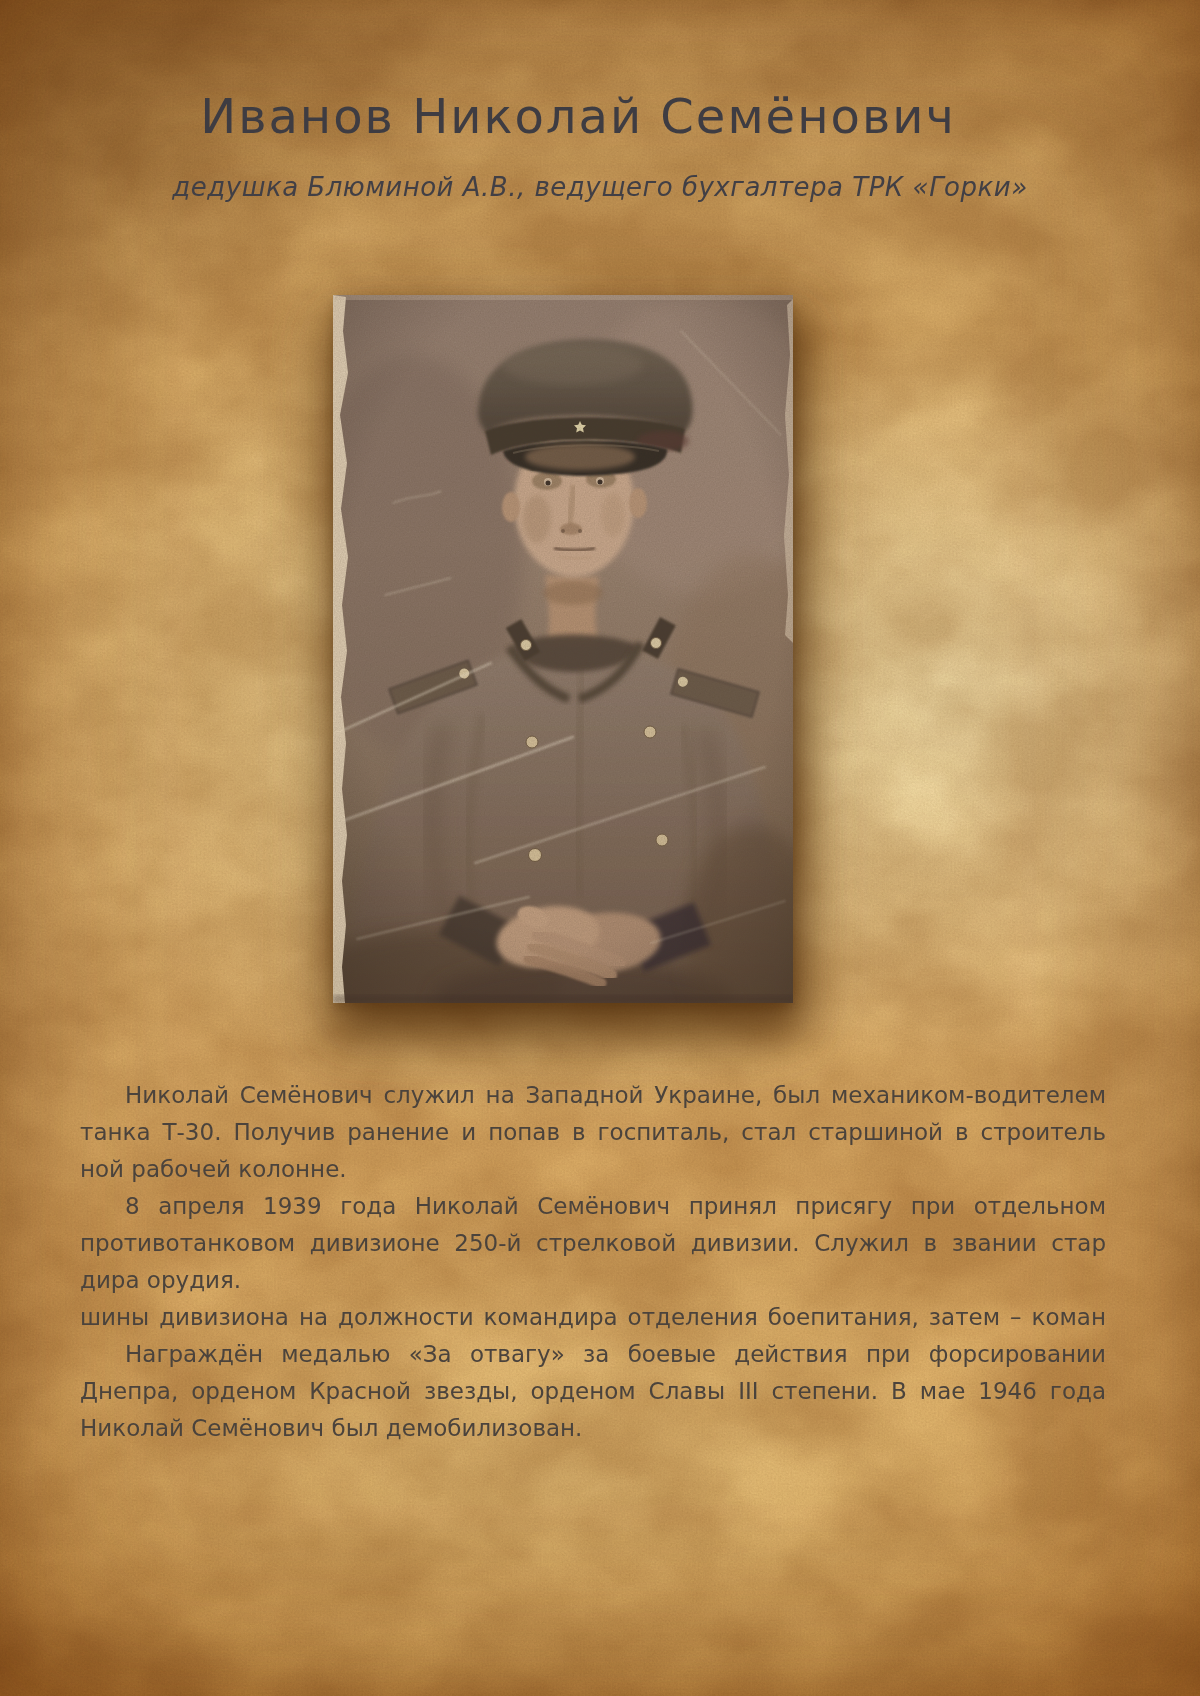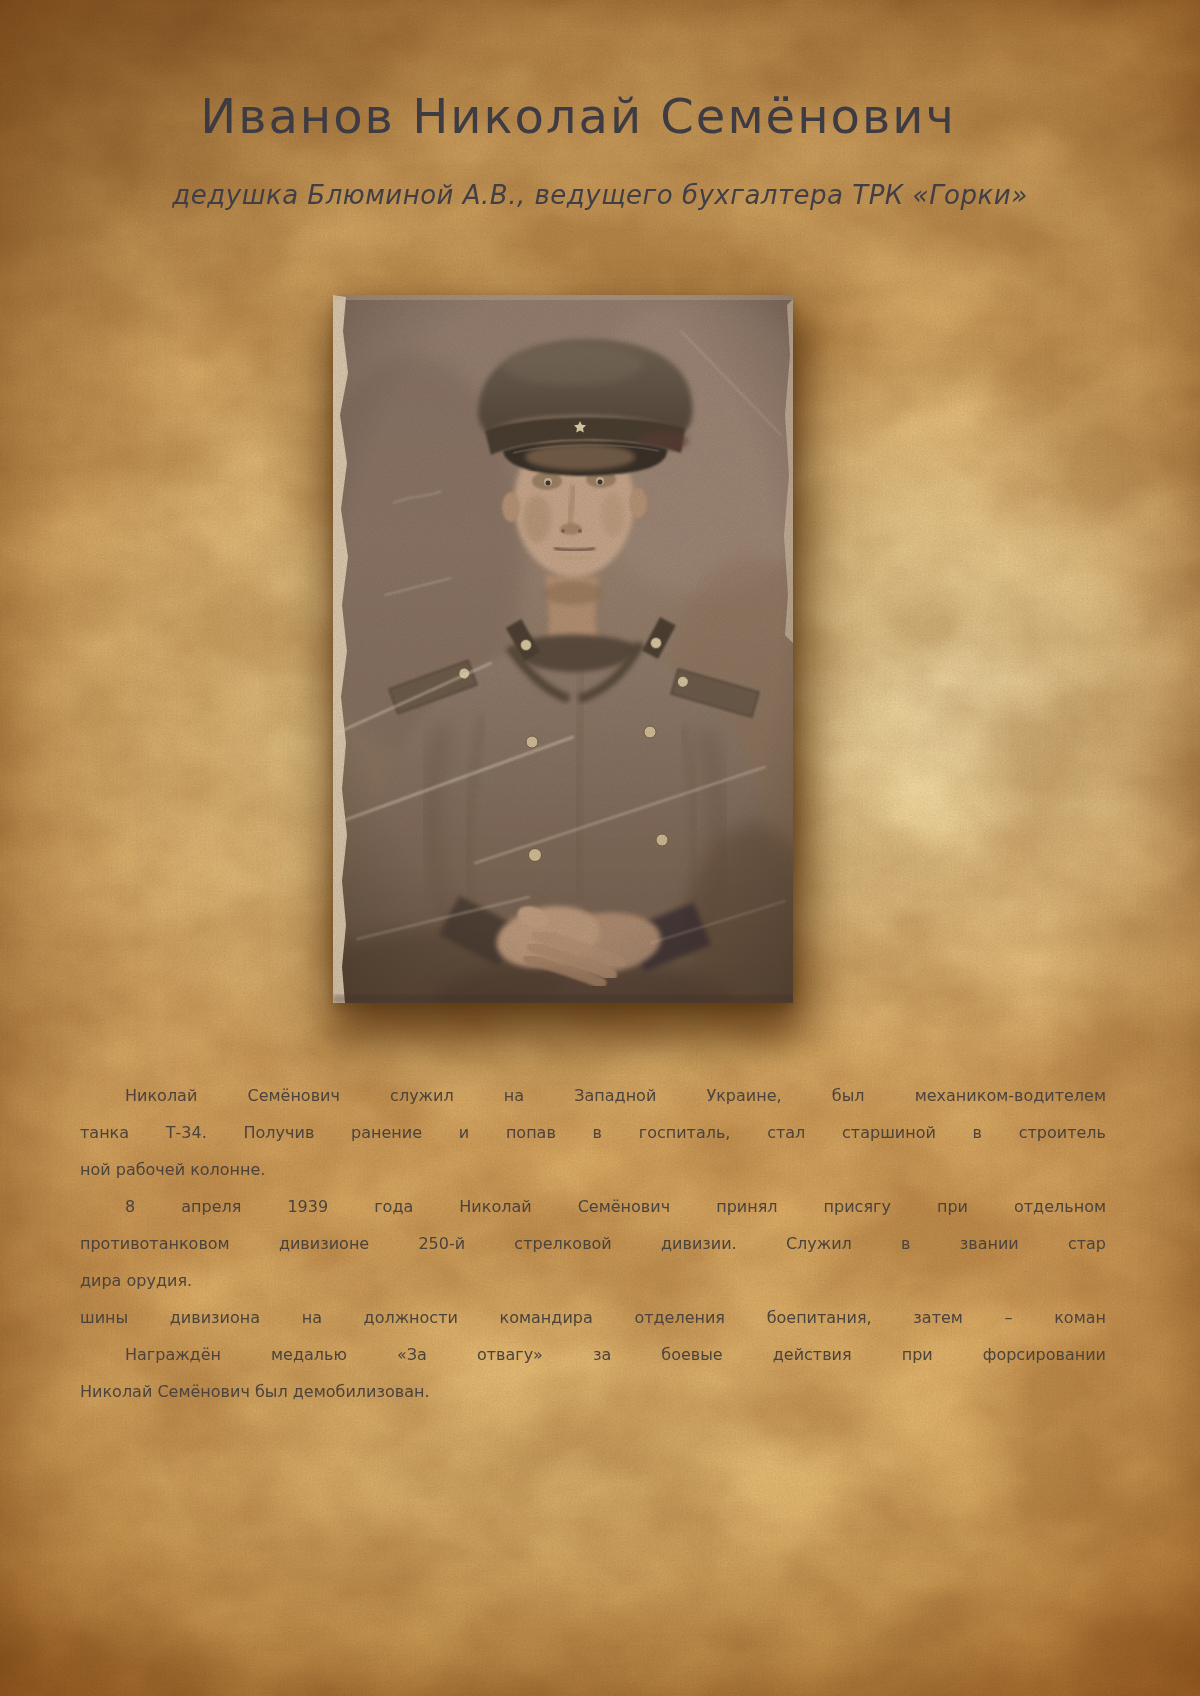--- a/index.html
+++ b/index.html
@@ -50,7 +50,7 @@
 
   .subtitle {
     position: absolute;
-    top: 180px;
+    top: 172px;
     left: 0;
     width: 1200px;
     text-align: center;

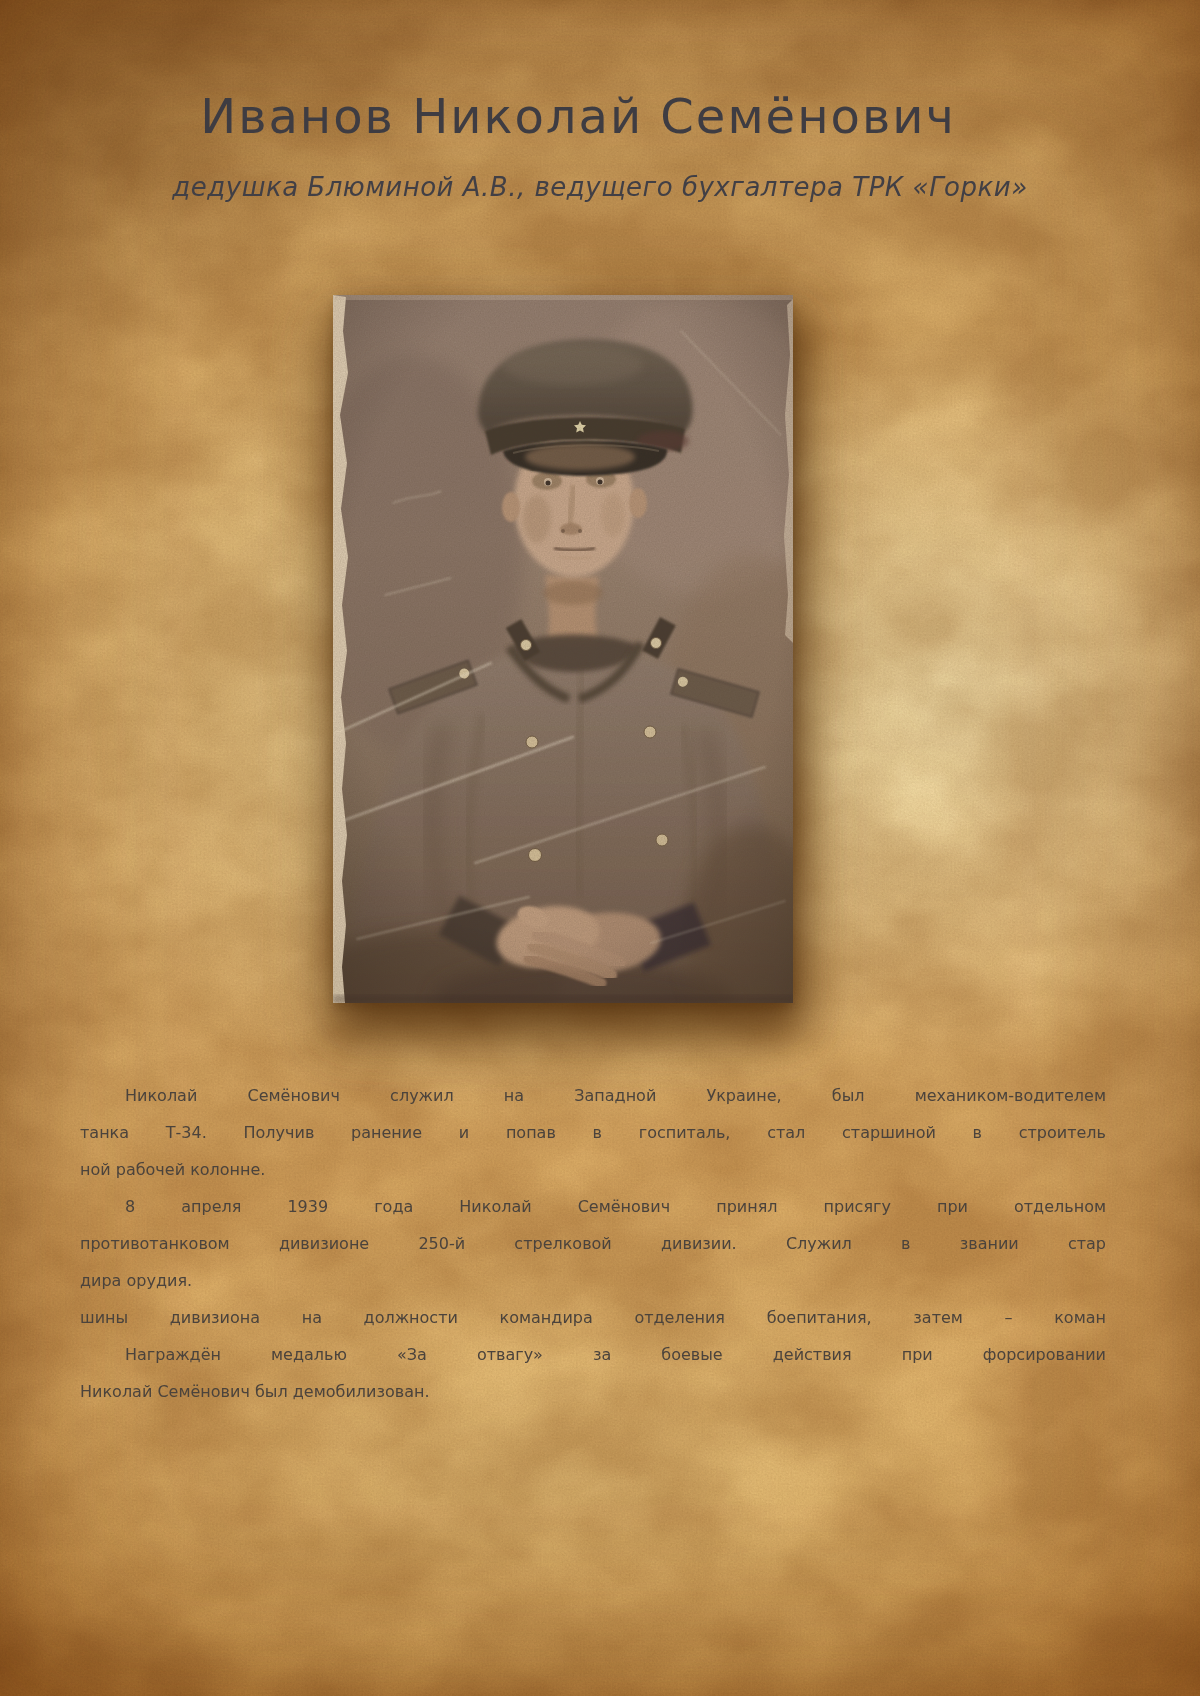--- a/index.html
+++ b/index.html
@@ -79,7 +79,7 @@
     left: 80px;
     top: 1077px;
     width: 1026px;
-    font-size: 16px;
+    font-size: 23px;
     line-height: 37px;
     color: var(--body-text, #4b433c);
   }

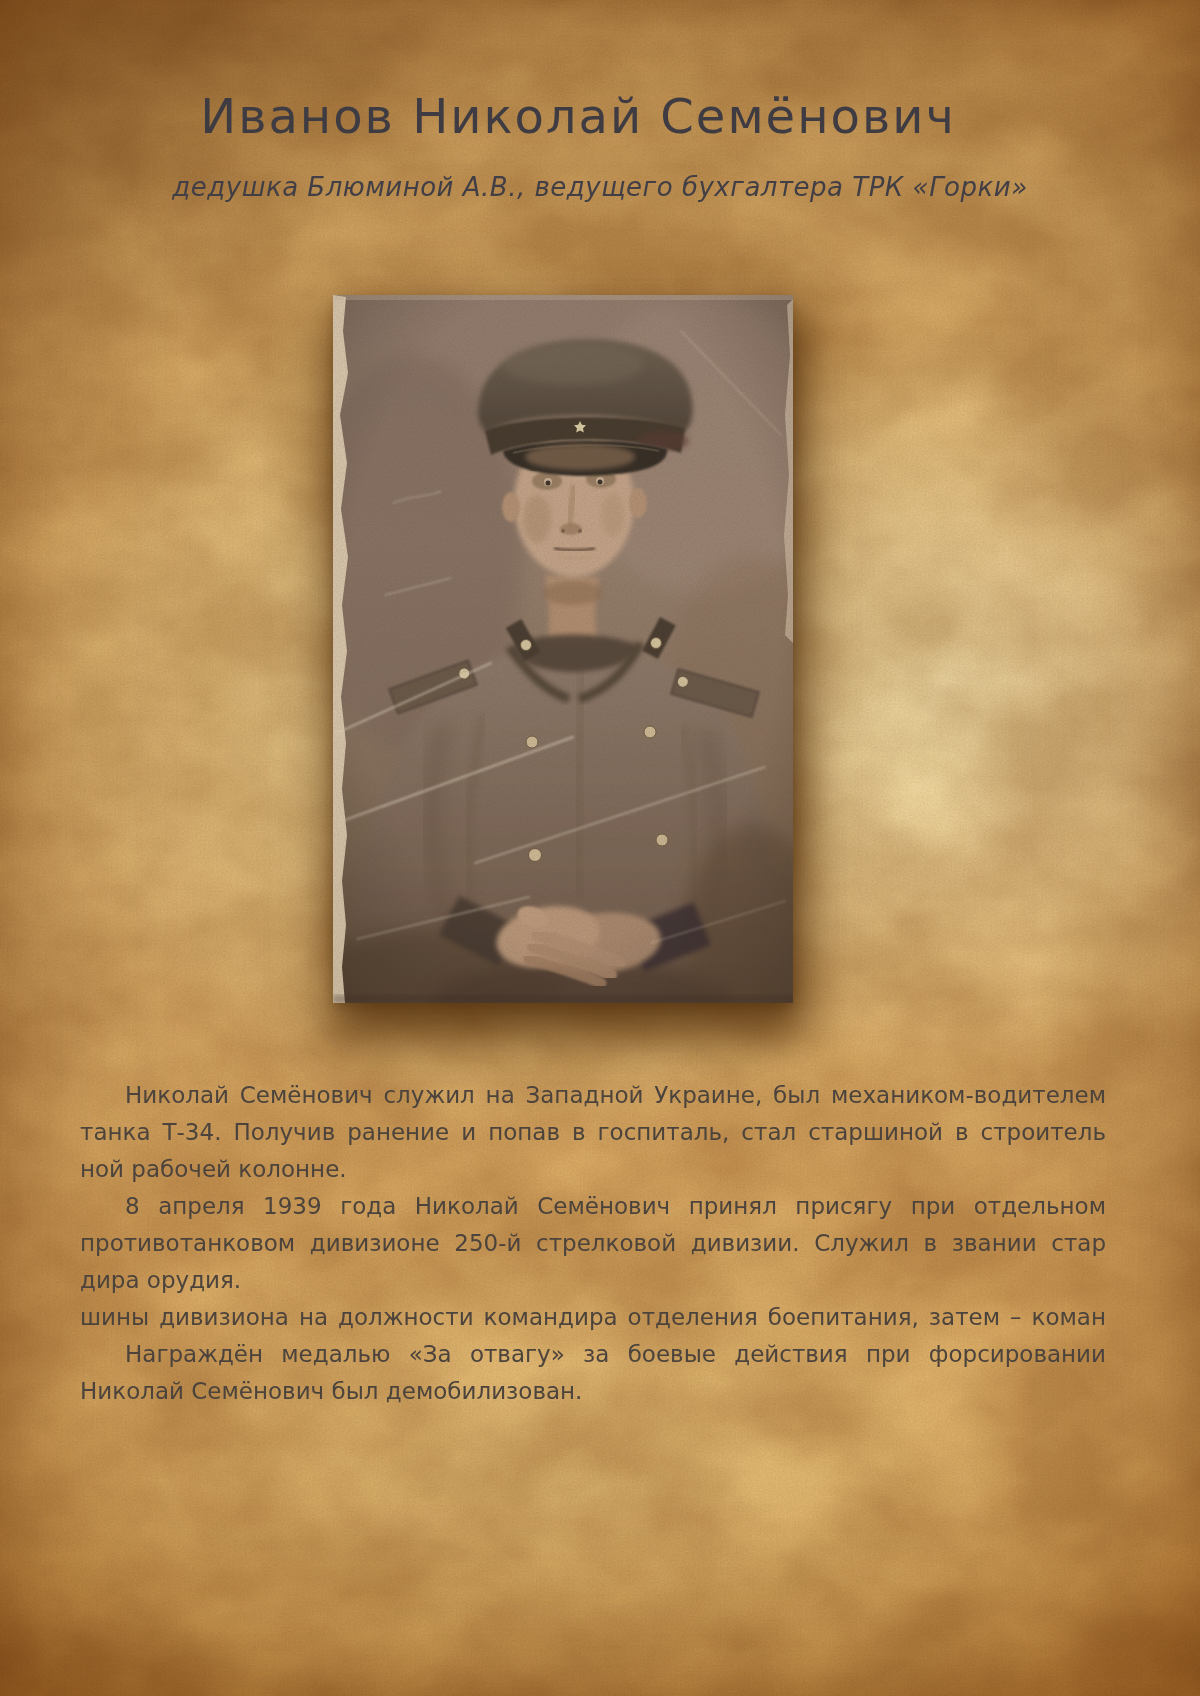--- a/index.html
+++ b/index.html
@@ -281,7 +281,7 @@
   <div class="article">
     <div class="paragraph">
         <div class="art-line first">Николай Семёнович служил на Западной Украине, был механиком-водителем</div>
-        <div class="art-line">танка Т-34. Получив ранение и попав в госпиталь, стал старшиной в строитель</div>
+        <div class="art-line">танка Т-30. Получив ранение и попав в госпиталь, стал старшиной в строитель</div>
         <div class="art-line last">ной рабочей колонне.</div>
       </div>
     <div class="paragraph">

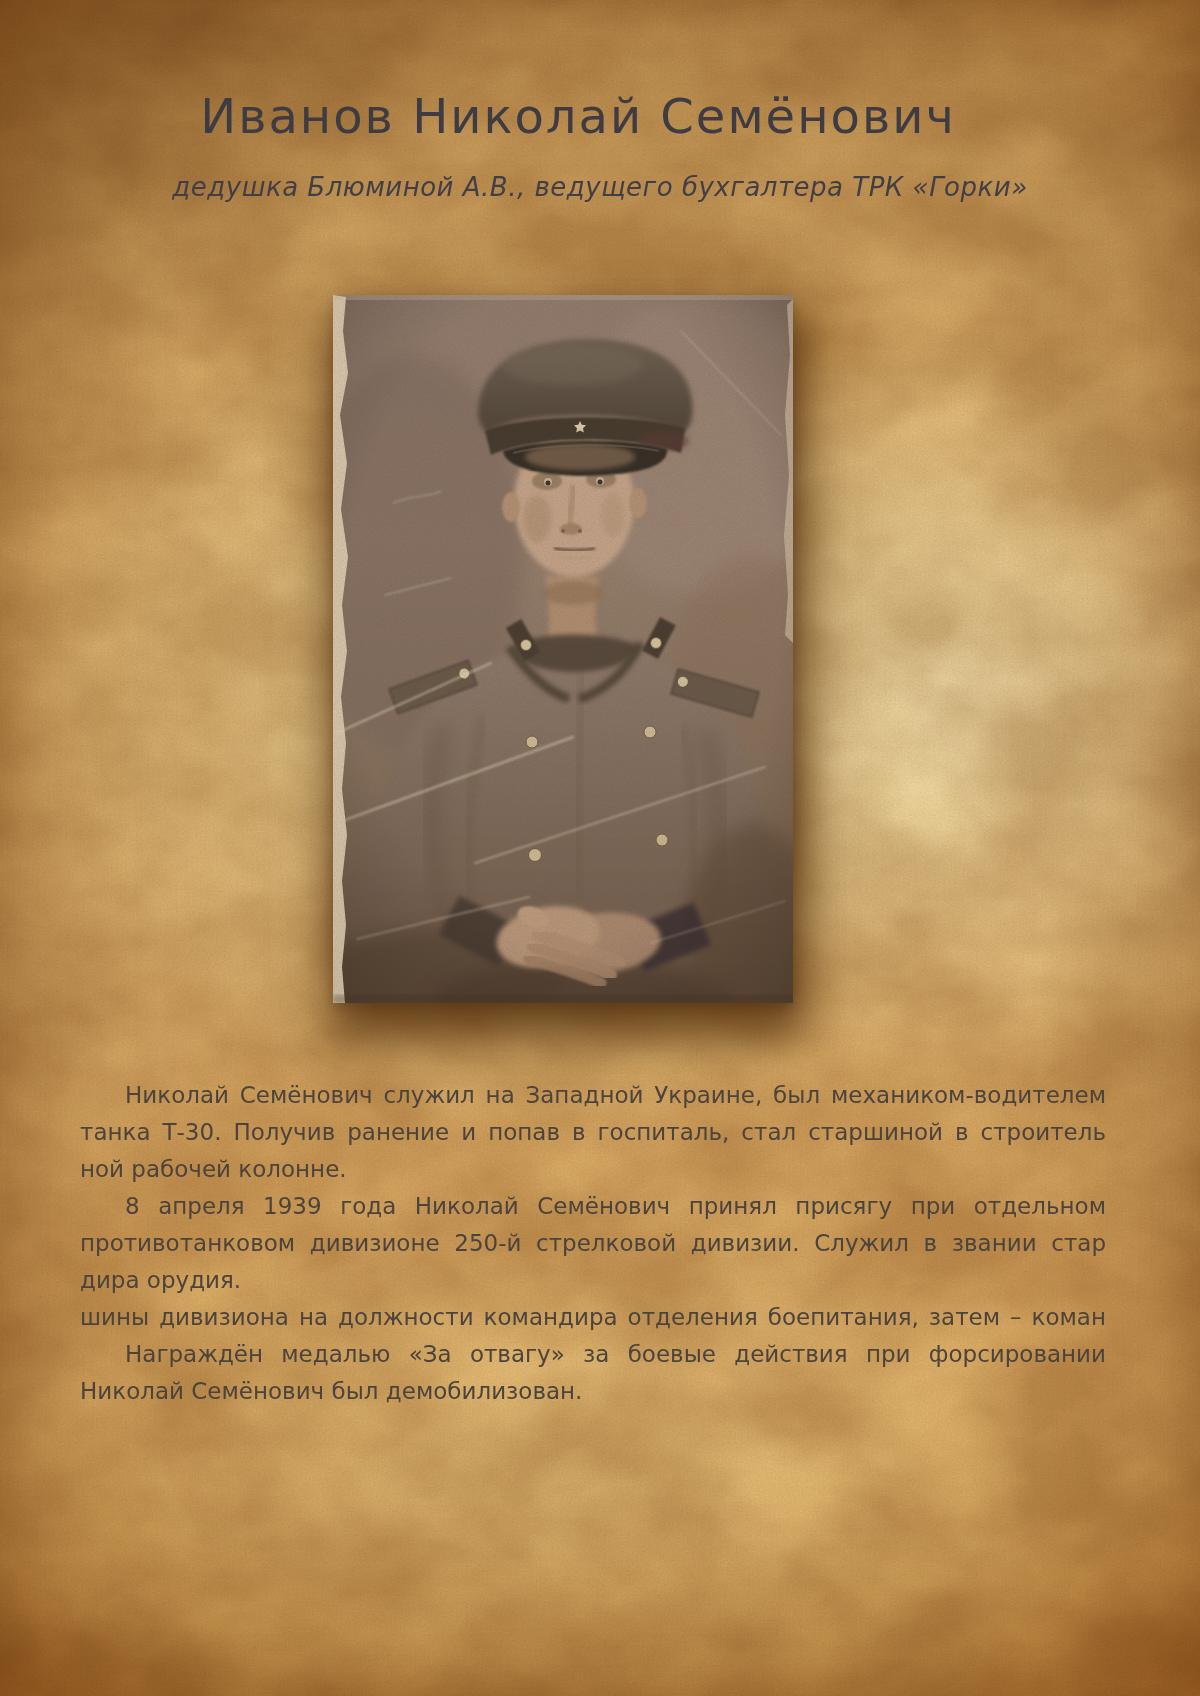--- a/index.html
+++ b/index.html
@@ -292,6 +292,7 @@
       </div>
     <div class="paragraph">
         <div class="art-line first">Награждён медалью «За отвагу» за боевые действия при форсировании</div>
+        <div class="art-line">Днепра, орденом Красной звезды, орденом Славы III степени. В мае 1946 года</div>
         <div class="art-line last">Николай Семёнович был демобилизован.</div>
       </div>
   </div>

